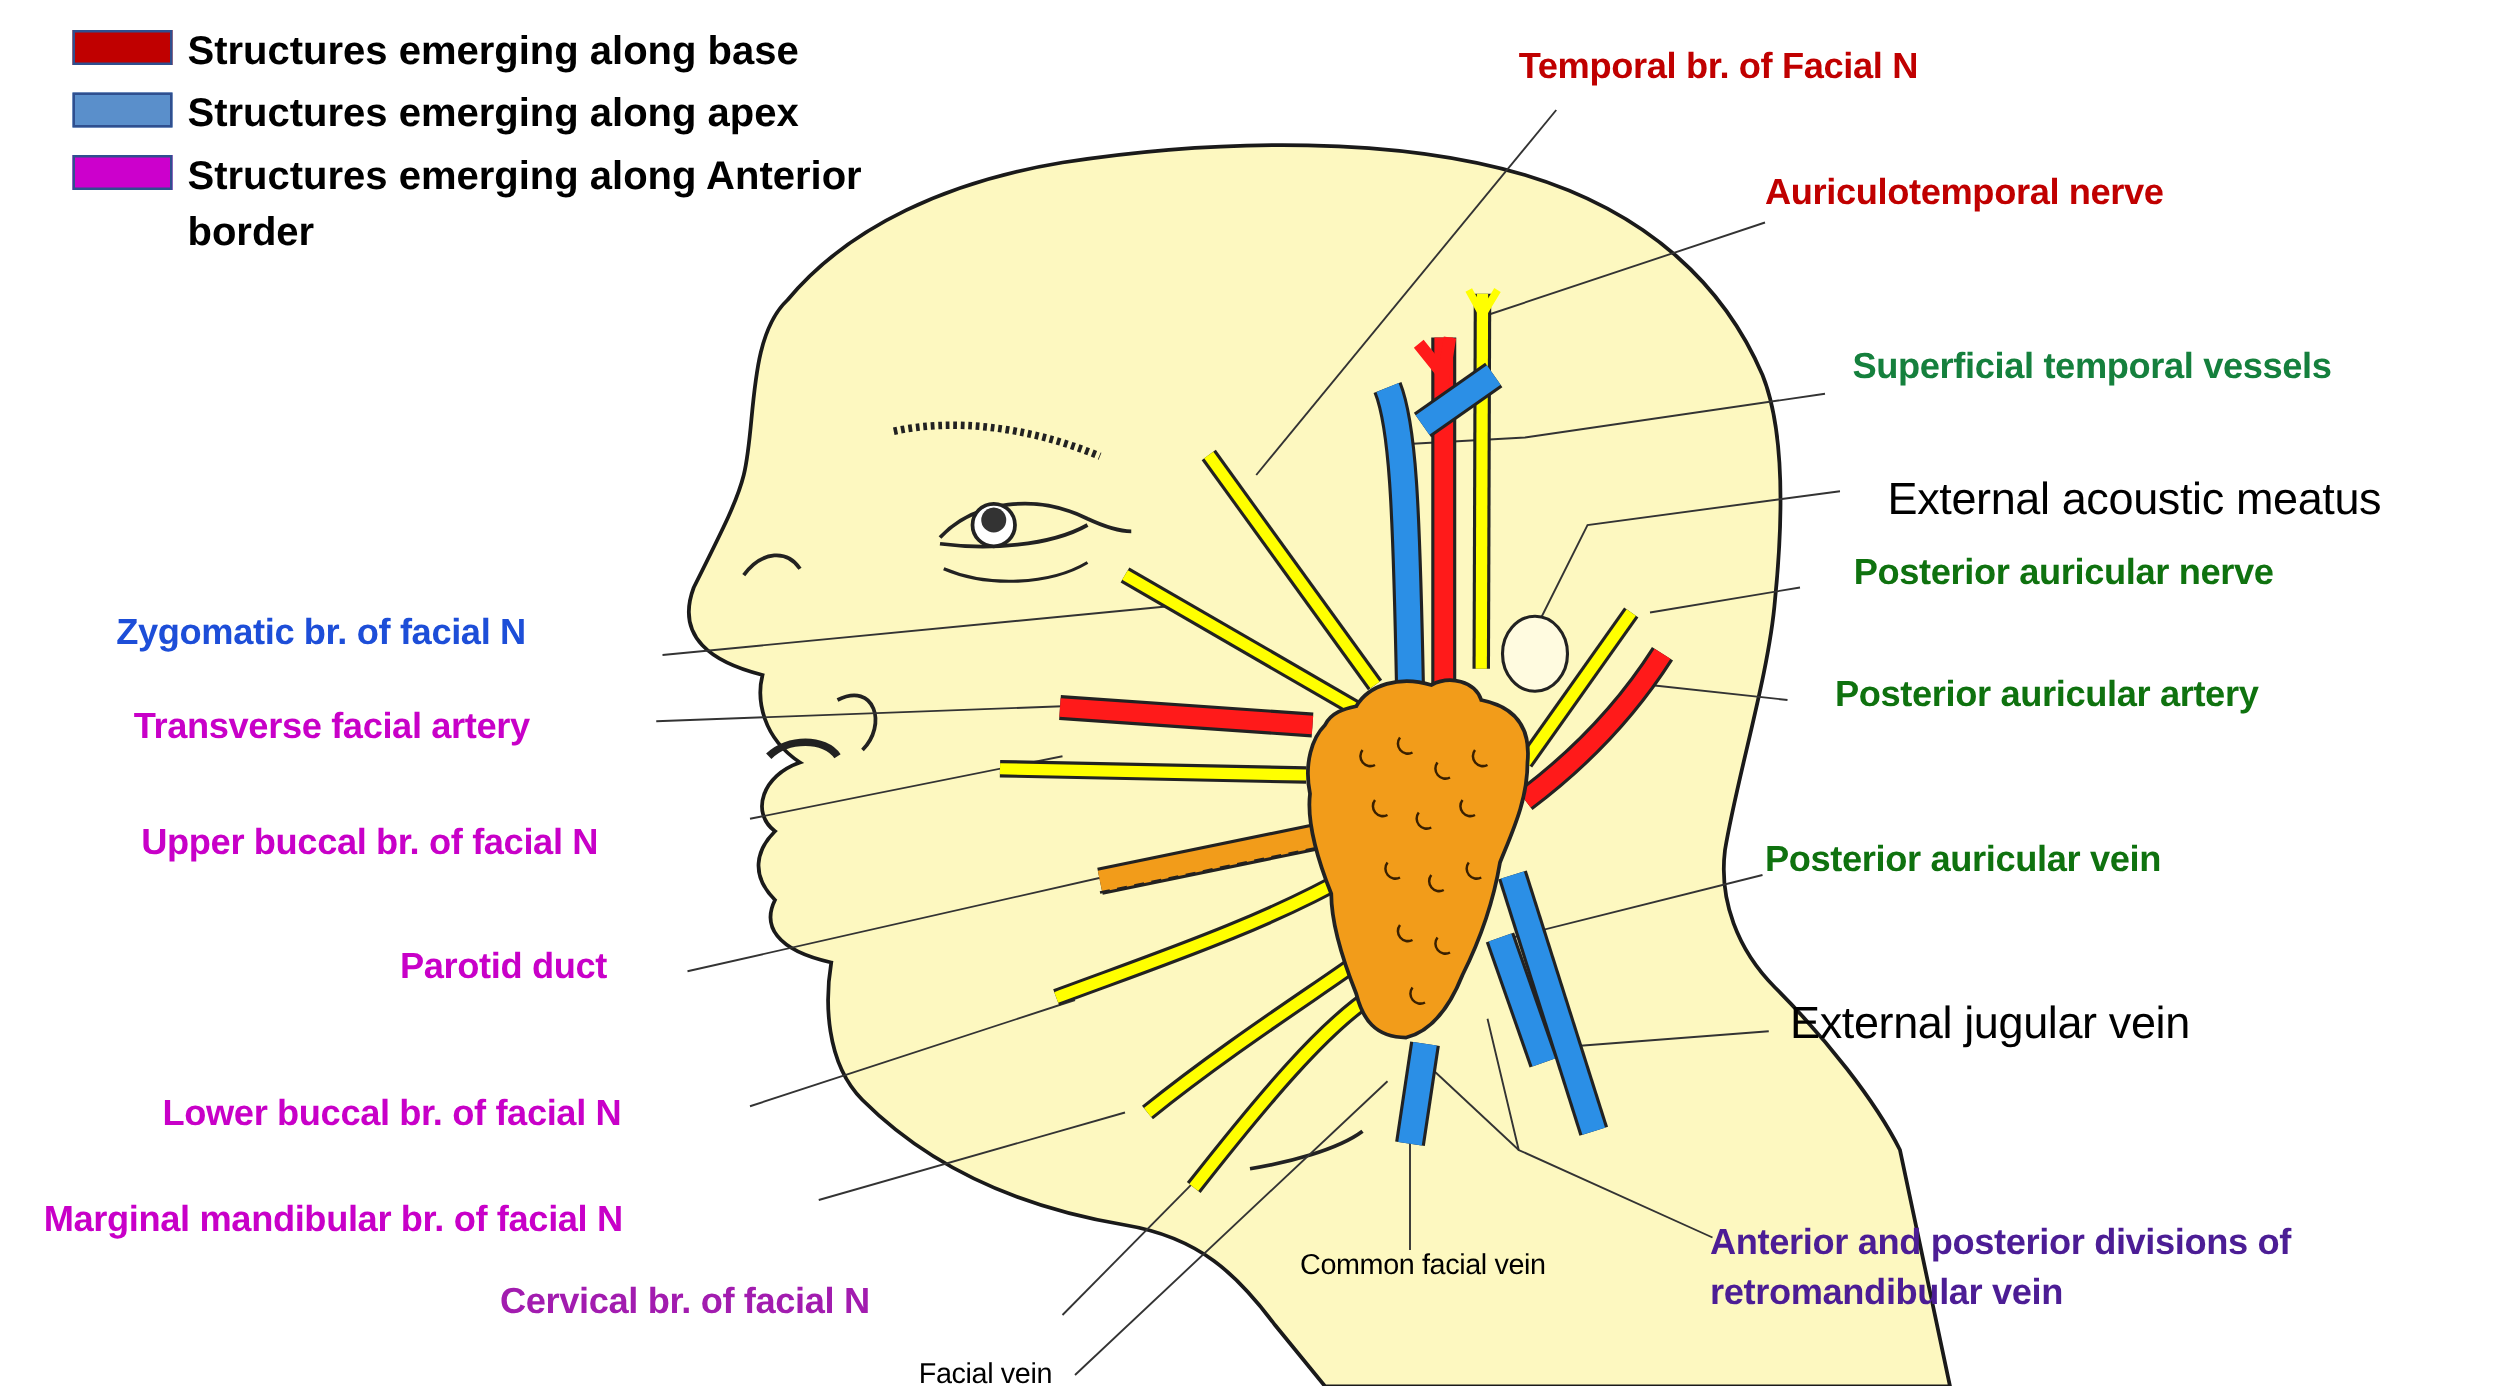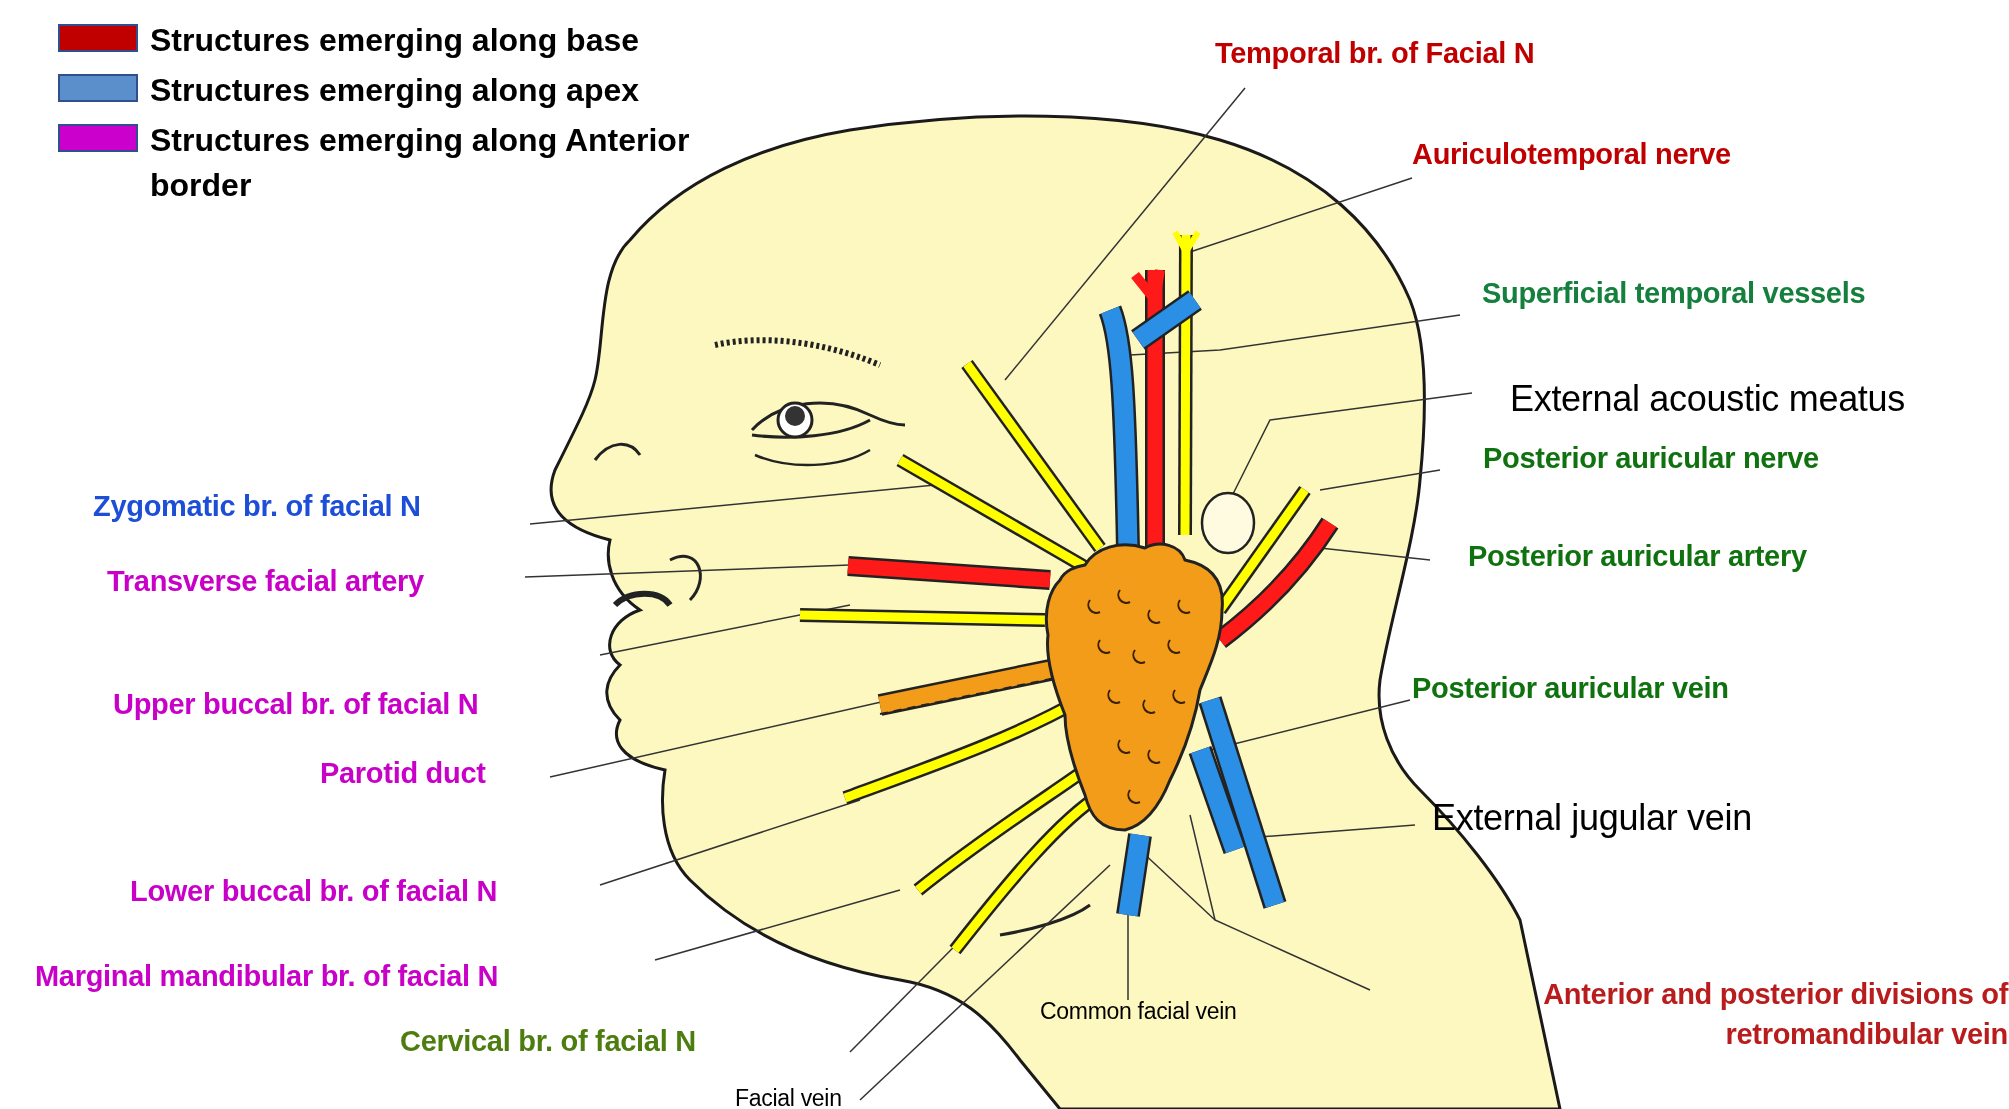--- a/index.html
+++ b/index.html
@@ -165,7 +165,7 @@
 
 <div class="lbl big" style="left:93px; top:490px; color:#1d4ed8;">Zygomatic br. of facial N</div>
 <div class="lbl big" style="left:107px; top:565px; color:#c800c8;">Transverse facial artery</div>
-<div class="lbl big" style="left:113px; top:658px; color:#c800c8;margin-top:30px;">Upper buccal br. of facial N</div>
+<div class="lbl big" style="left:113px; top:658px; color:#c800c8;">Upper buccal br. of facial N</div>
 <div class="lbl big" style="left:320px; top:757px; color:#c800c8;">Parotid duct</div>
 <div class="lbl big" style="left:130px; top:875px; color:#c800c8;">Lower buccal br. of facial N</div>
 <div class="lbl big" style="left:35px; top:960px; color:#c800c8;">Marginal mandibular br. of facial N</div>

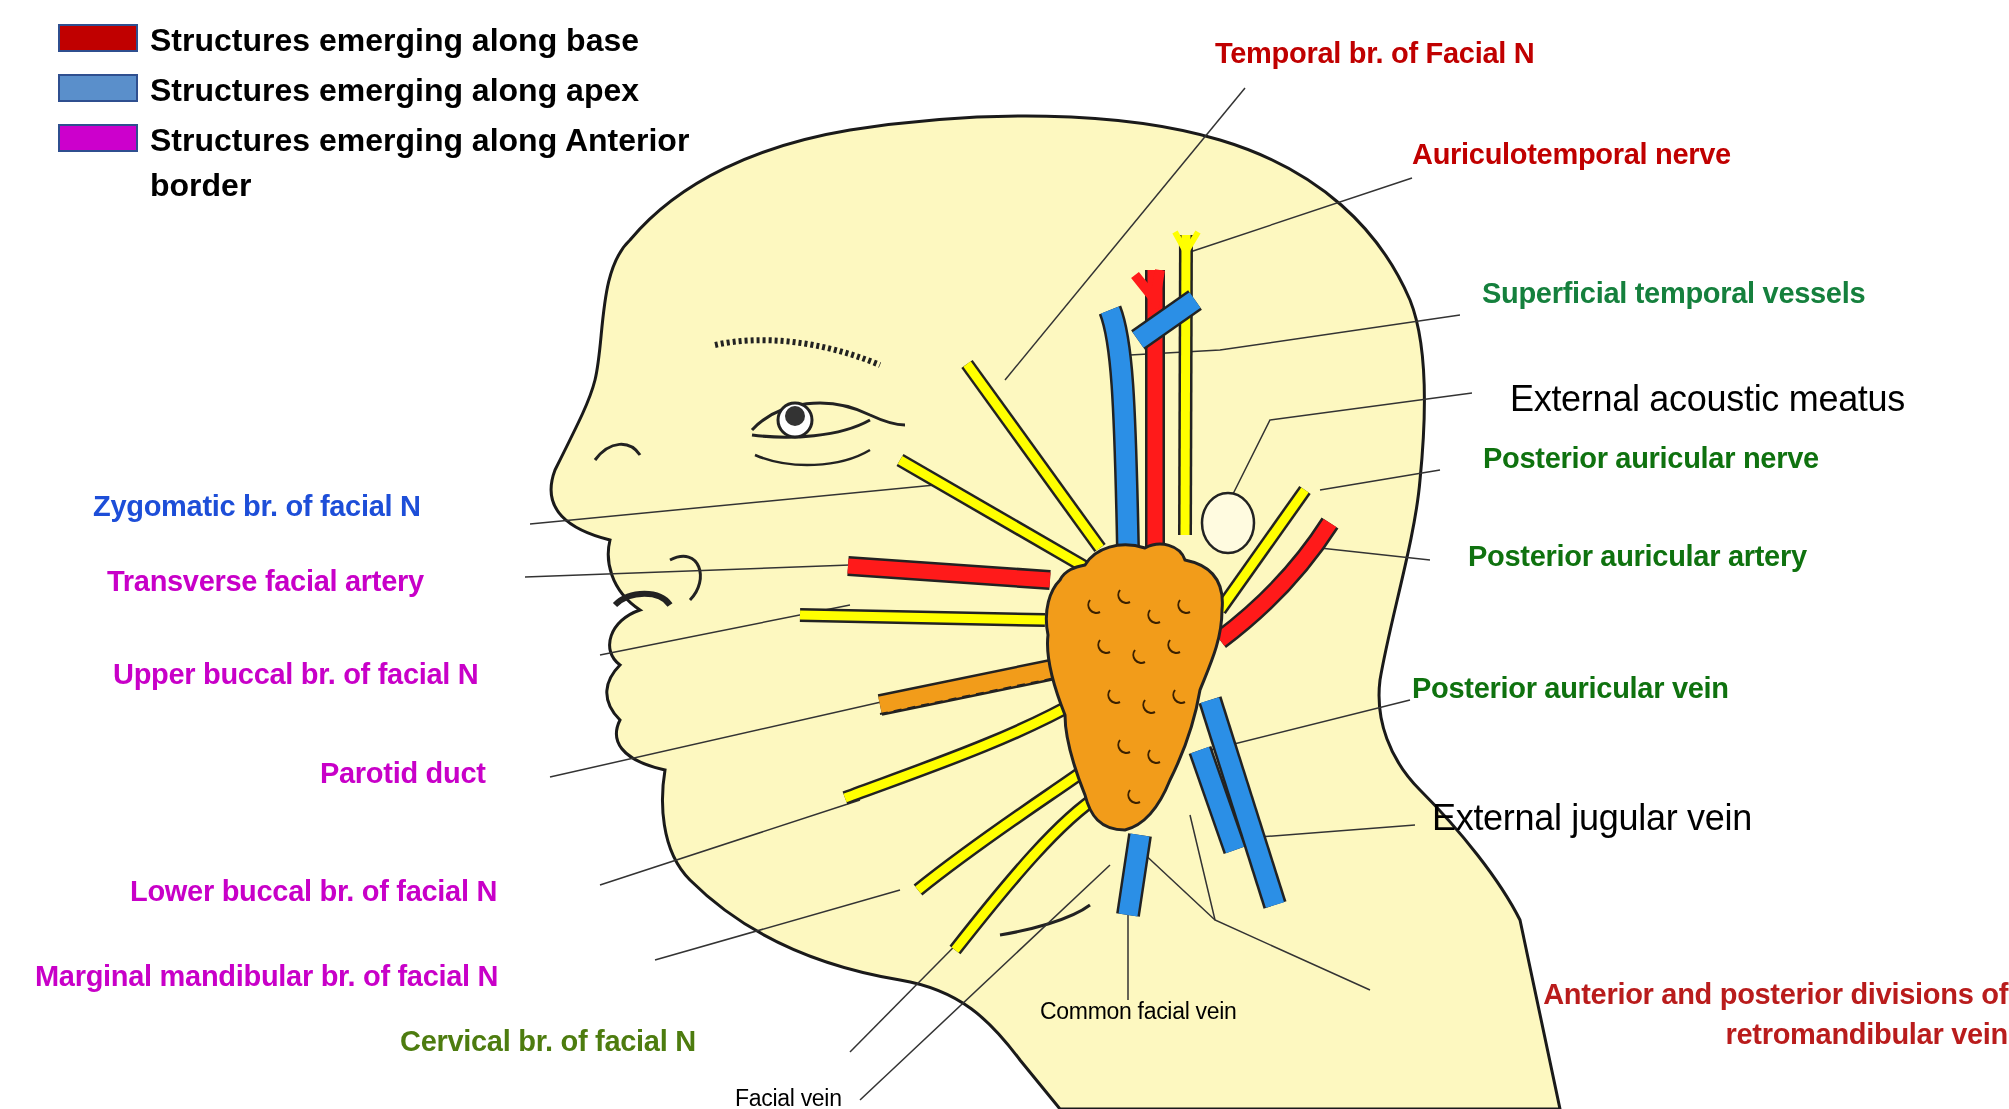--- a/index.html
+++ b/index.html
@@ -161,7 +161,7 @@
 <div class="lbl big" style="left:1468px; top:540px; color:#0f720f;">Posterior auricular artery</div>
 <div class="lbl big" style="left:1412px; top:672px; color:#0f720f;">Posterior auricular vein</div>
 <div class="lbl small" style="left:1432px; top:797px;">External jugular vein</div>
-<div class="lbl big" style="left:1368px; top:974px; color:#b91c1c; white-space:normal; width:640px; line-height:1.38;text-align:right;">Anterior and posterior divisions of retromandibular vein</div>
+<div class="lbl big" style="left:1368px; top:974px; color:#4c1d95; white-space:normal; width:640px; line-height:1.38;">Anterior and posterior divisions of retromandibular vein</div>
 
 <div class="lbl big" style="left:93px; top:490px; color:#1d4ed8;">Zygomatic br. of facial N</div>
 <div class="lbl big" style="left:107px; top:565px; color:#c800c8;">Transverse facial artery</div>

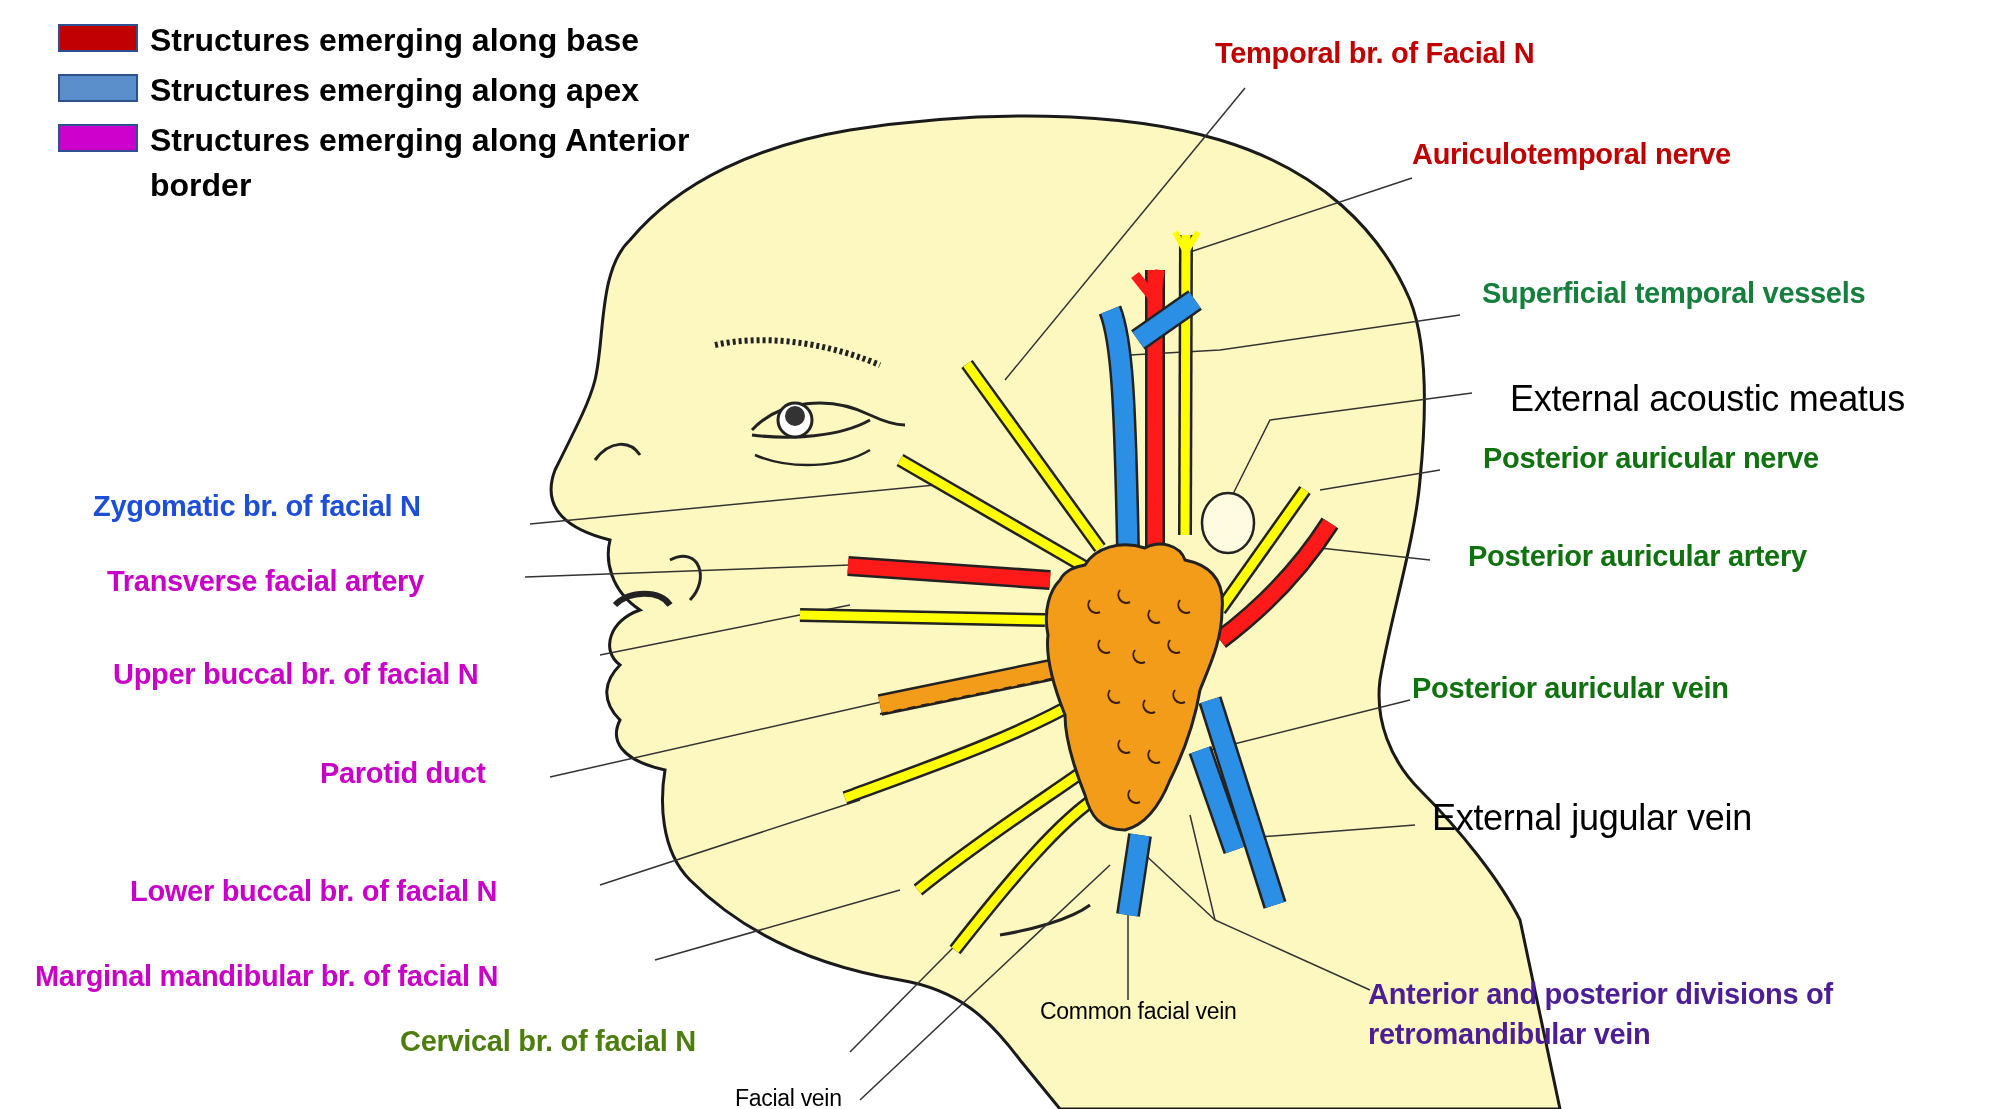--- a/index.html
+++ b/index.html
@@ -169,7 +169,7 @@
 <div class="lbl big" style="left:320px; top:757px; color:#c800c8;">Parotid duct</div>
 <div class="lbl big" style="left:130px; top:875px; color:#c800c8;">Lower buccal br. of facial N</div>
 <div class="lbl big" style="left:35px; top:960px; color:#c800c8;">Marginal mandibular br. of facial N</div>
-<div class="lbl big" style="left:400px; top:1025px; color:#4d7c0f;">Cervical br. of facial N</div>
+<div class="lbl big" style="left:400px; top:1025px; color:#a21caf;">Cervical br. of facial N</div>
 
 <div class="lbl small" style="left:1040px; top:998px; font-size:23px;">Common facial vein</div>
 <div class="lbl small" style="left:735px; top:1085px; font-size:23px;">Facial vein</div>

